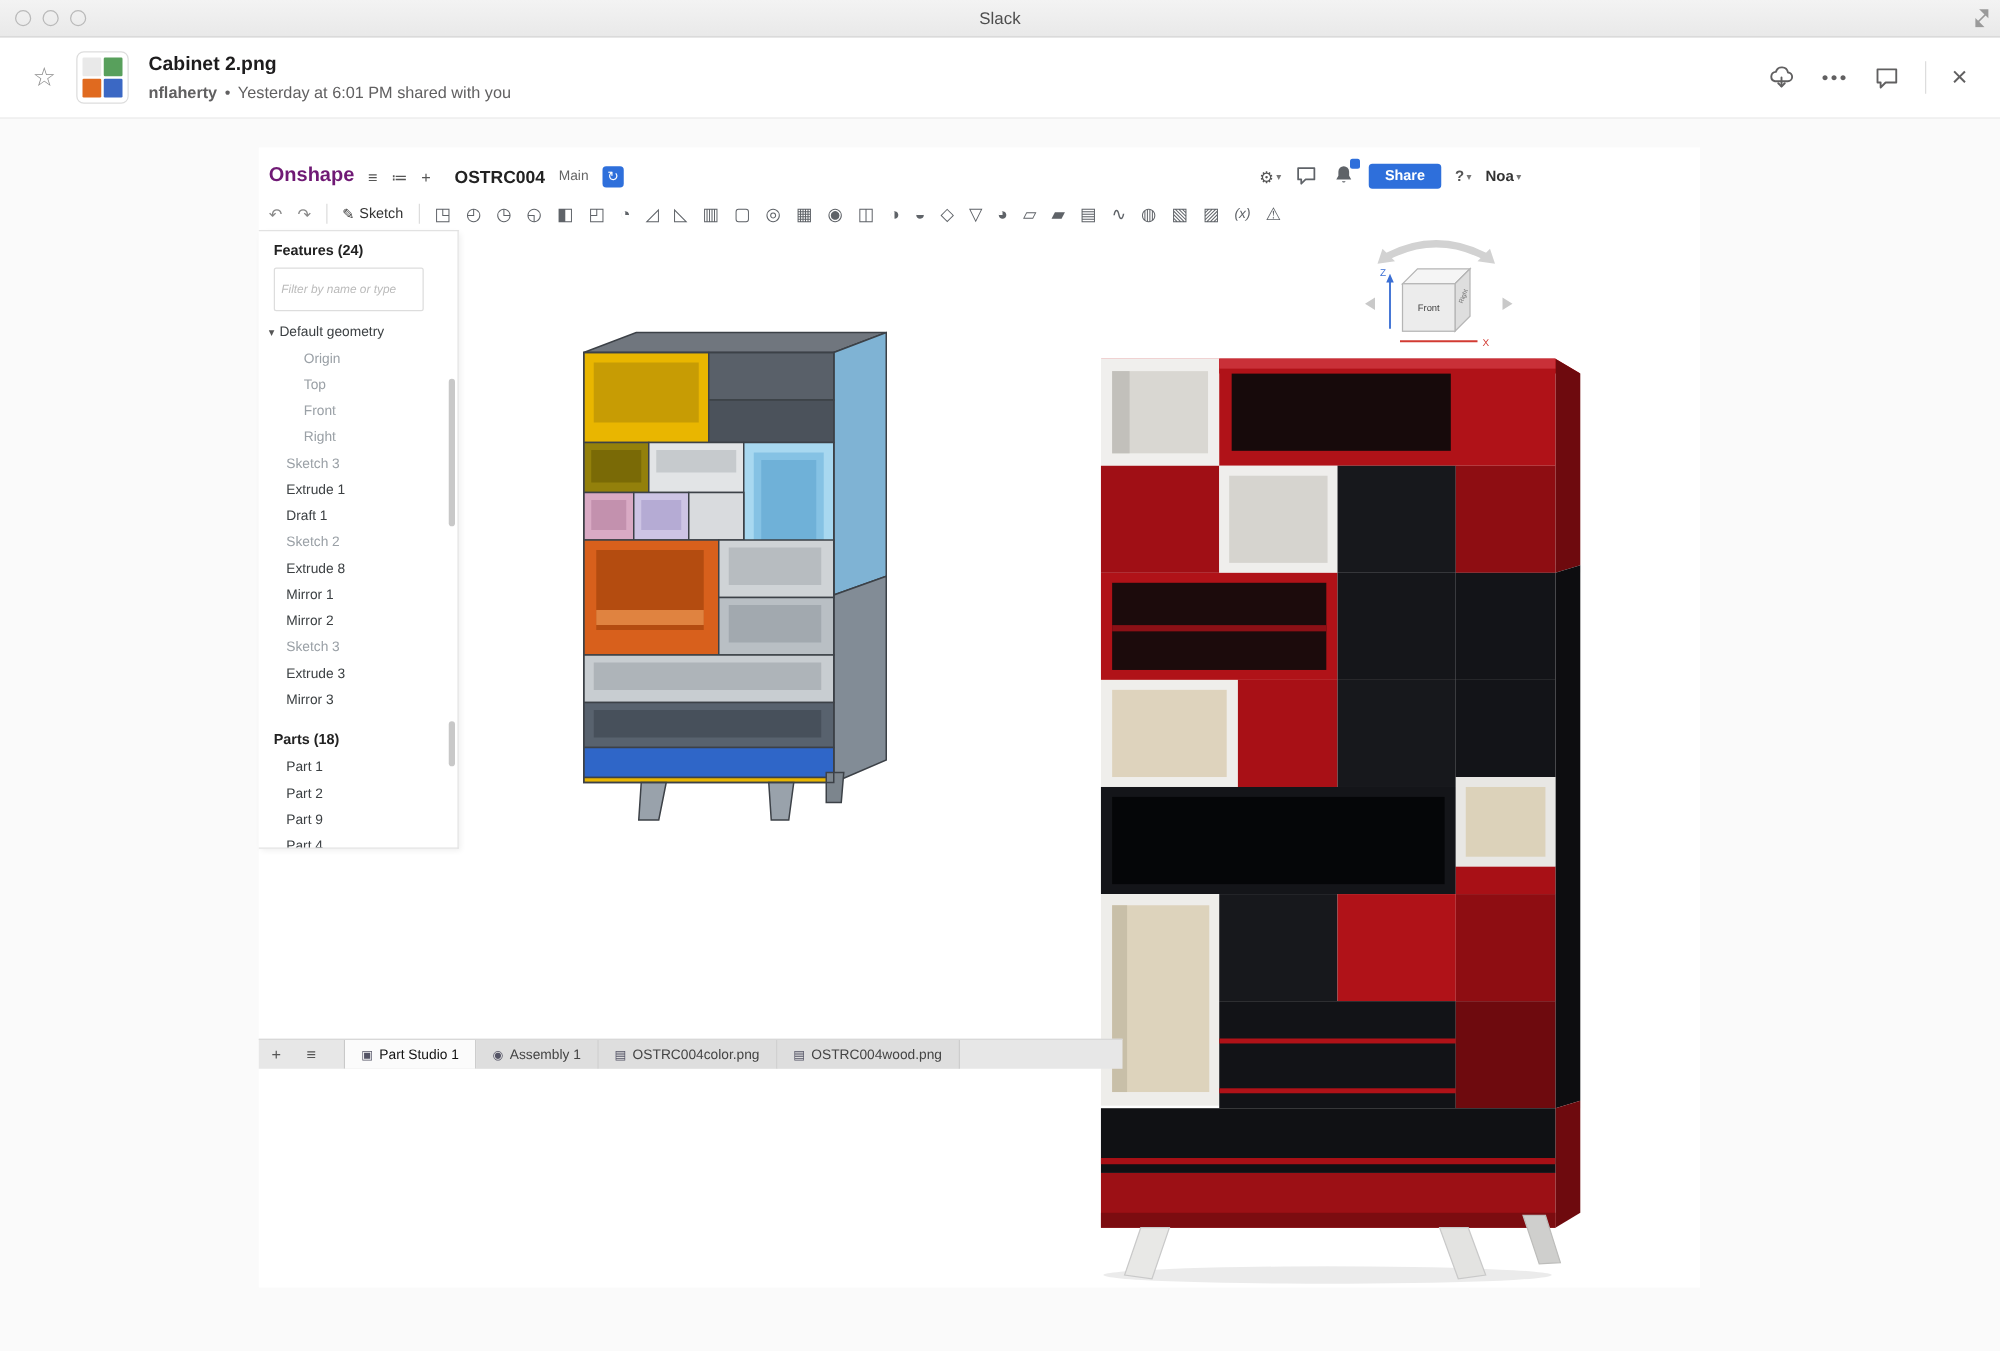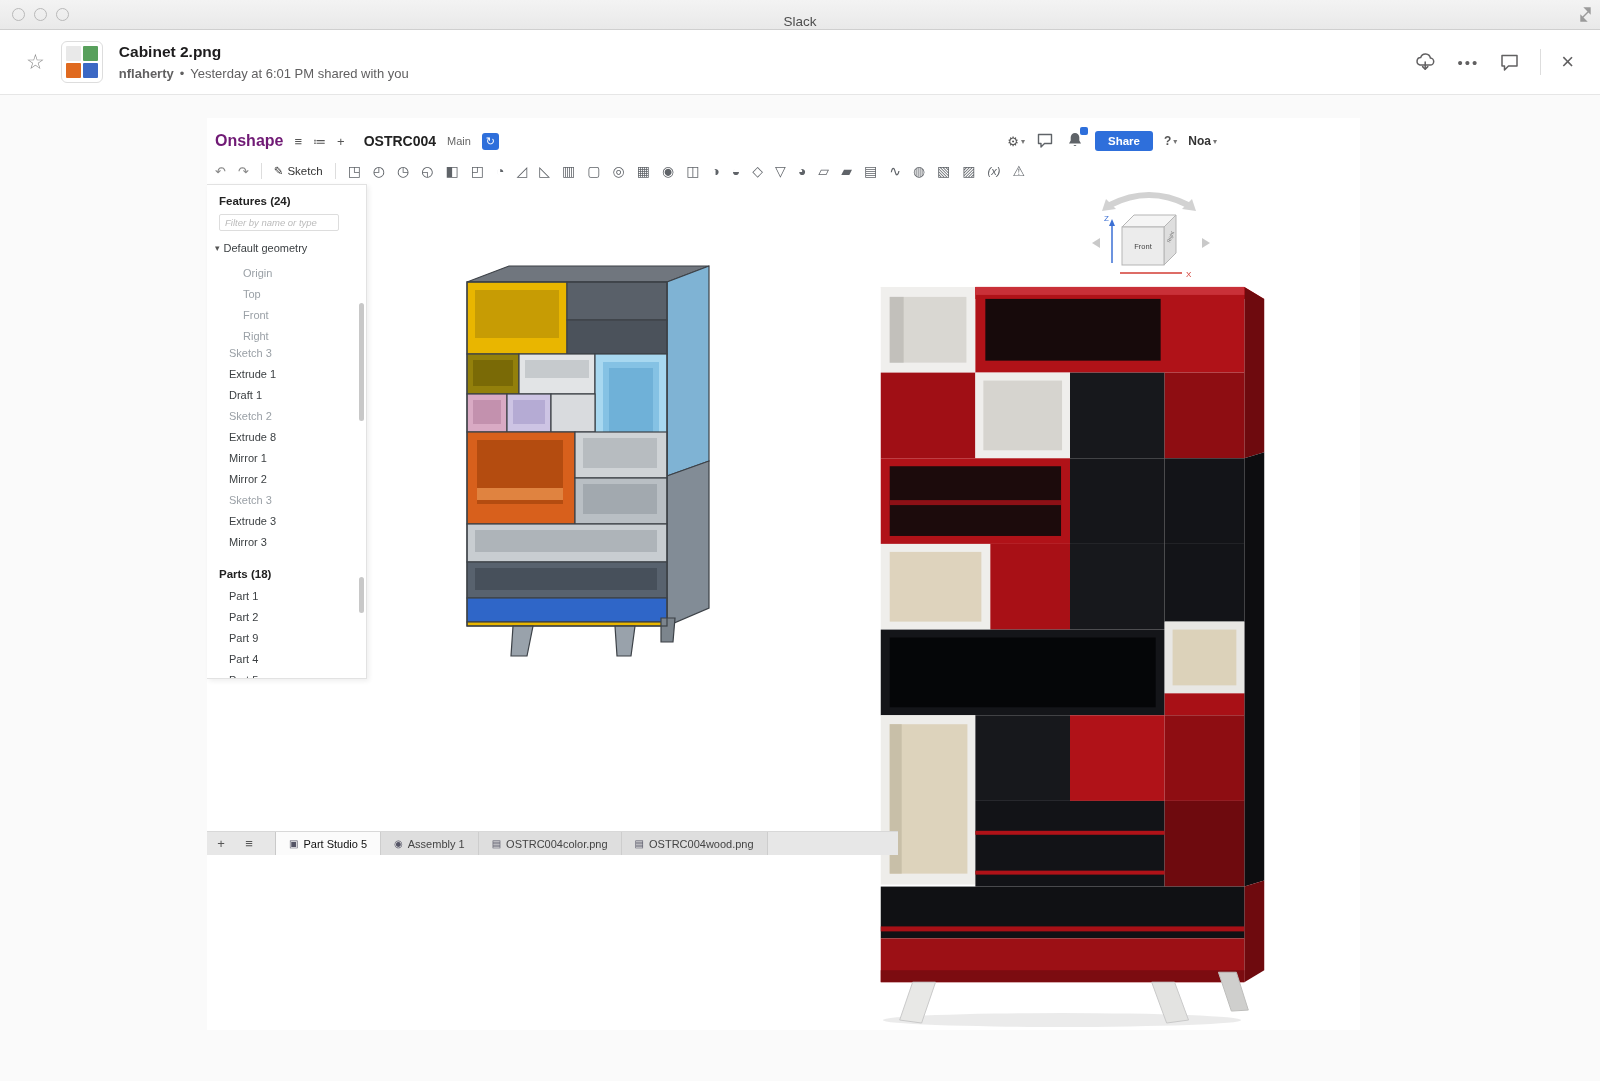--- a/index.html
+++ b/index.html
@@ -7,7 +7,7 @@
   .window { position:relative; width:1600px; height:1081px; background:#fff; overflow:hidden; }
 
   
-  .titlebar { height:30px; background:linear-gradient(#f3f3f3,#e9e9e9); border-bottom:1px solid #cfcfcf; position:relative; display:flex; align-items:flex-end; }
+  .titlebar { height:30px; background:linear-gradient(#f3f3f3,#e9e9e9); border-bottom:1px solid #cfcfcf; position:relative; display:flex; align-items:center; }
   .lights { position:absolute; left:12px; top:8px; display:flex; gap:9px; }
   .light { width:13px; height:13px; border-radius:50%; border:1.5px solid #b9b9b9; background:transparent; }
   .tb-title { flex:1; text-align:center; font-size:13.5px; color:#4d4d4d; }

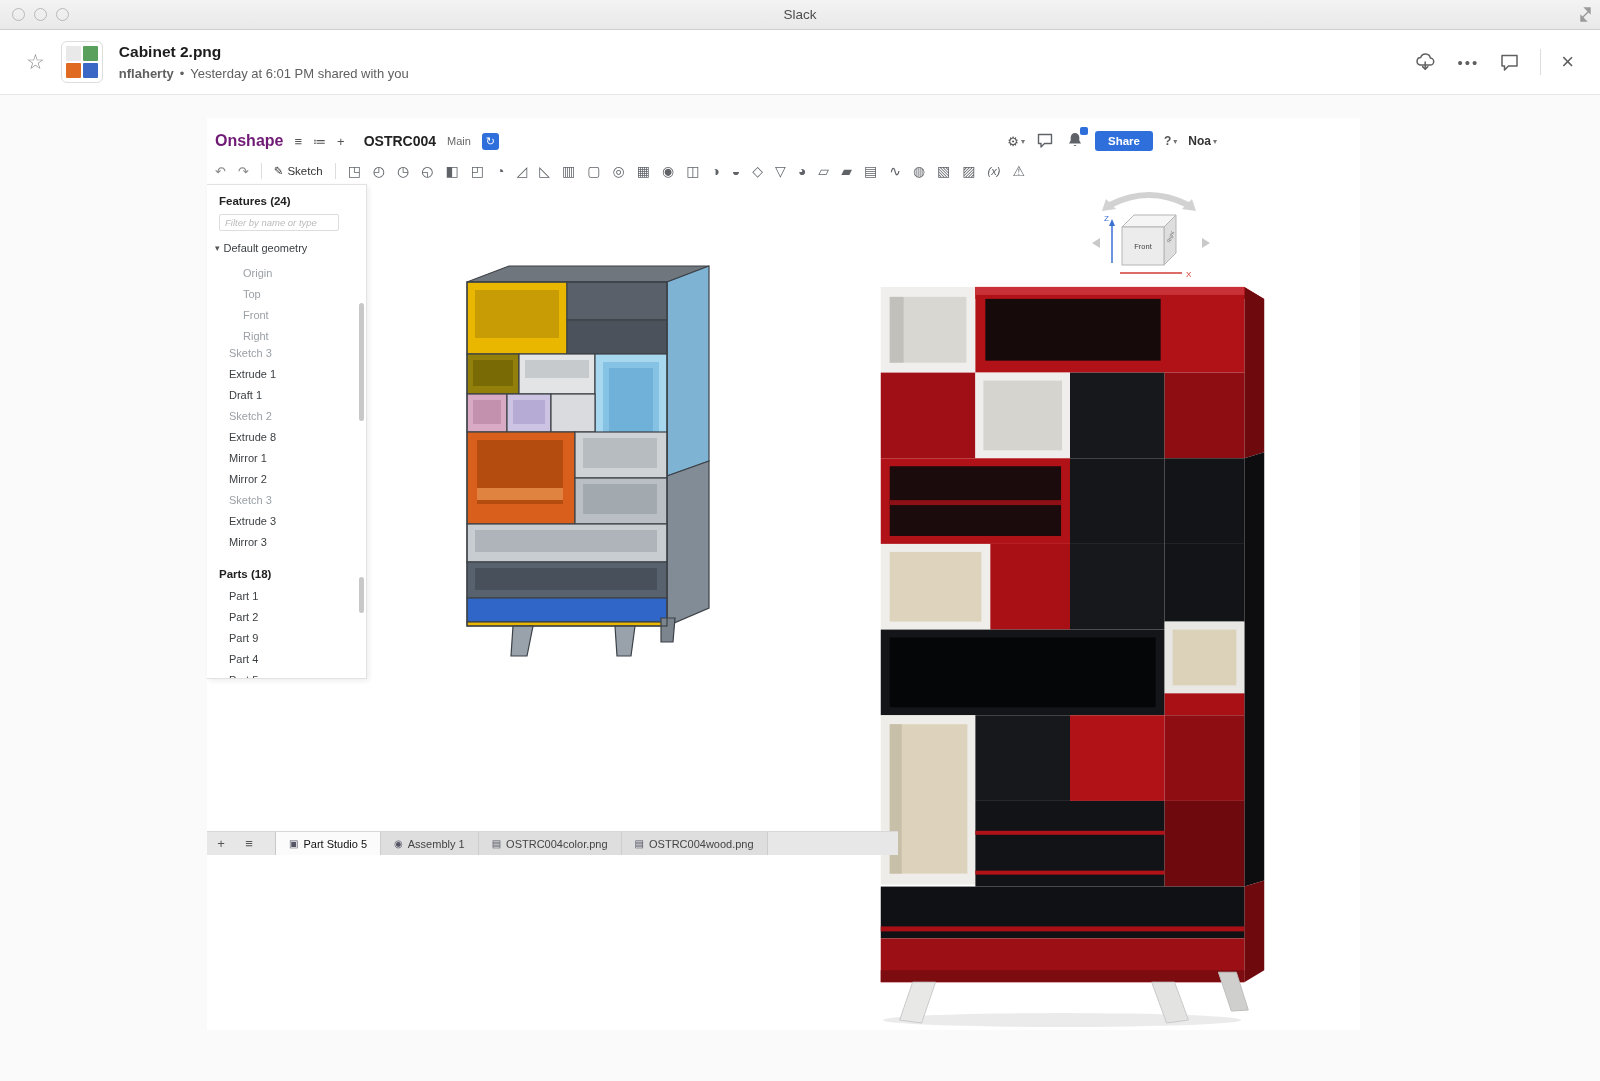--- a/index.html
+++ b/index.html
@@ -58,7 +58,7 @@
   
   .features-panel { position:absolute; left:0; top:66px; width:160px; height:495px; background:#fff; border:1px solid #e2e2e2; border-left:none; box-shadow:2px 2px 5px rgba(0,0,0,0.07); overflow:hidden; font-size:11px; color:#3c4043; }
   .fp-header { font-weight:bold; font-size:11.5px; color:#222; padding:10px 0 5px 12px; }
-  .fp-filter { display:block; margin:2px 10px 6px 12px; width:120px; height:17px; border:1px solid #ddd; border-radius:2px; padding:4px 5px; font-size:9.5px; font-family:"Liberation Sans",sans-serif; }
+  .fp-filter { display:block; margin:2px 10px 6px 12px; width:120px; height:35px; border:1px solid #ddd; border-radius:2px; padding:4px 5px; font-size:9.5px; font-family:"Liberation Sans",sans-serif; }
   .fp-filter::placeholder { color:#bbb; font-style:italic; }
   .trow { height:21px; display:flex; align-items:center; padding-left:22px; }
   .trow.group { padding-left:8px; gap:4px; }

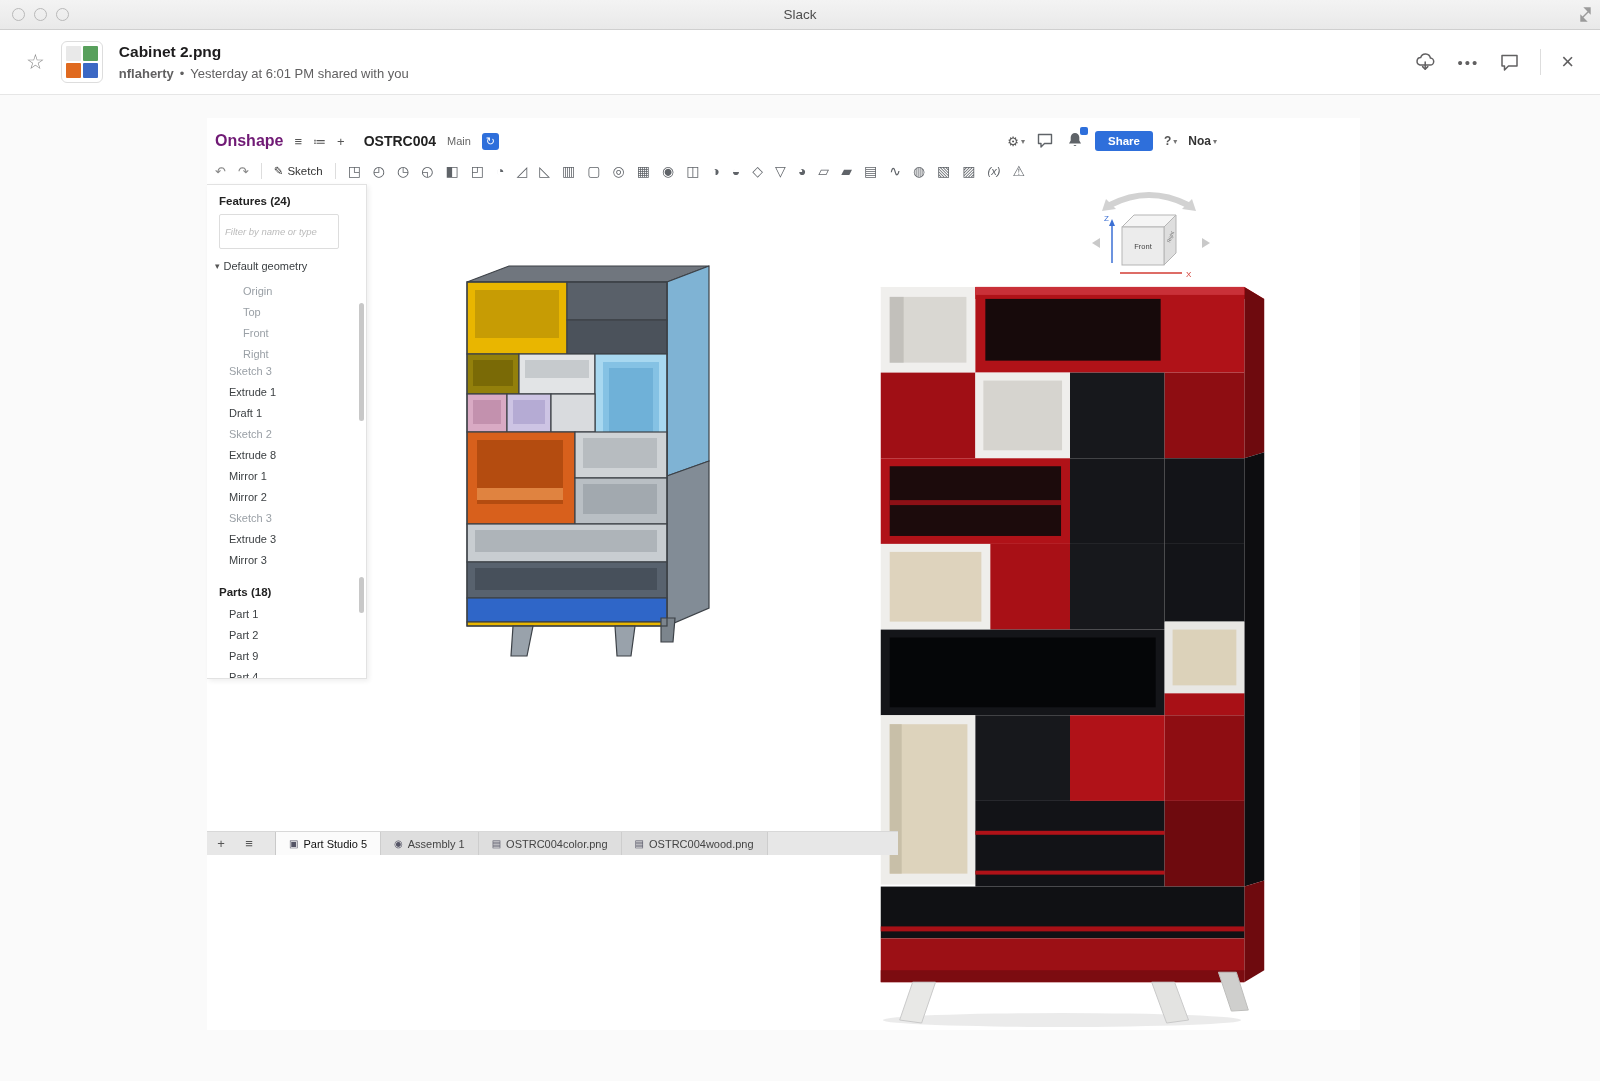--- a/index.html
+++ b/index.html
@@ -62,7 +62,7 @@
   .fp-filter::placeholder { color:#bbb; font-style:italic; }
   .trow { height:21px; display:flex; align-items:center; padding-left:22px; }
   .trow.group { padding-left:8px; gap:4px; }
-  .indent2 { padding-left:36px;align-items:flex-end; }
+  .indent2 { padding-left:36px; }
   .muted { color:#9aa0a6; }
   .chev { font-size:9px; color:#555; }
   .thumbbar { position:absolute; right:2px; width:5px; border-radius:3px; background:#c8c8c8; }

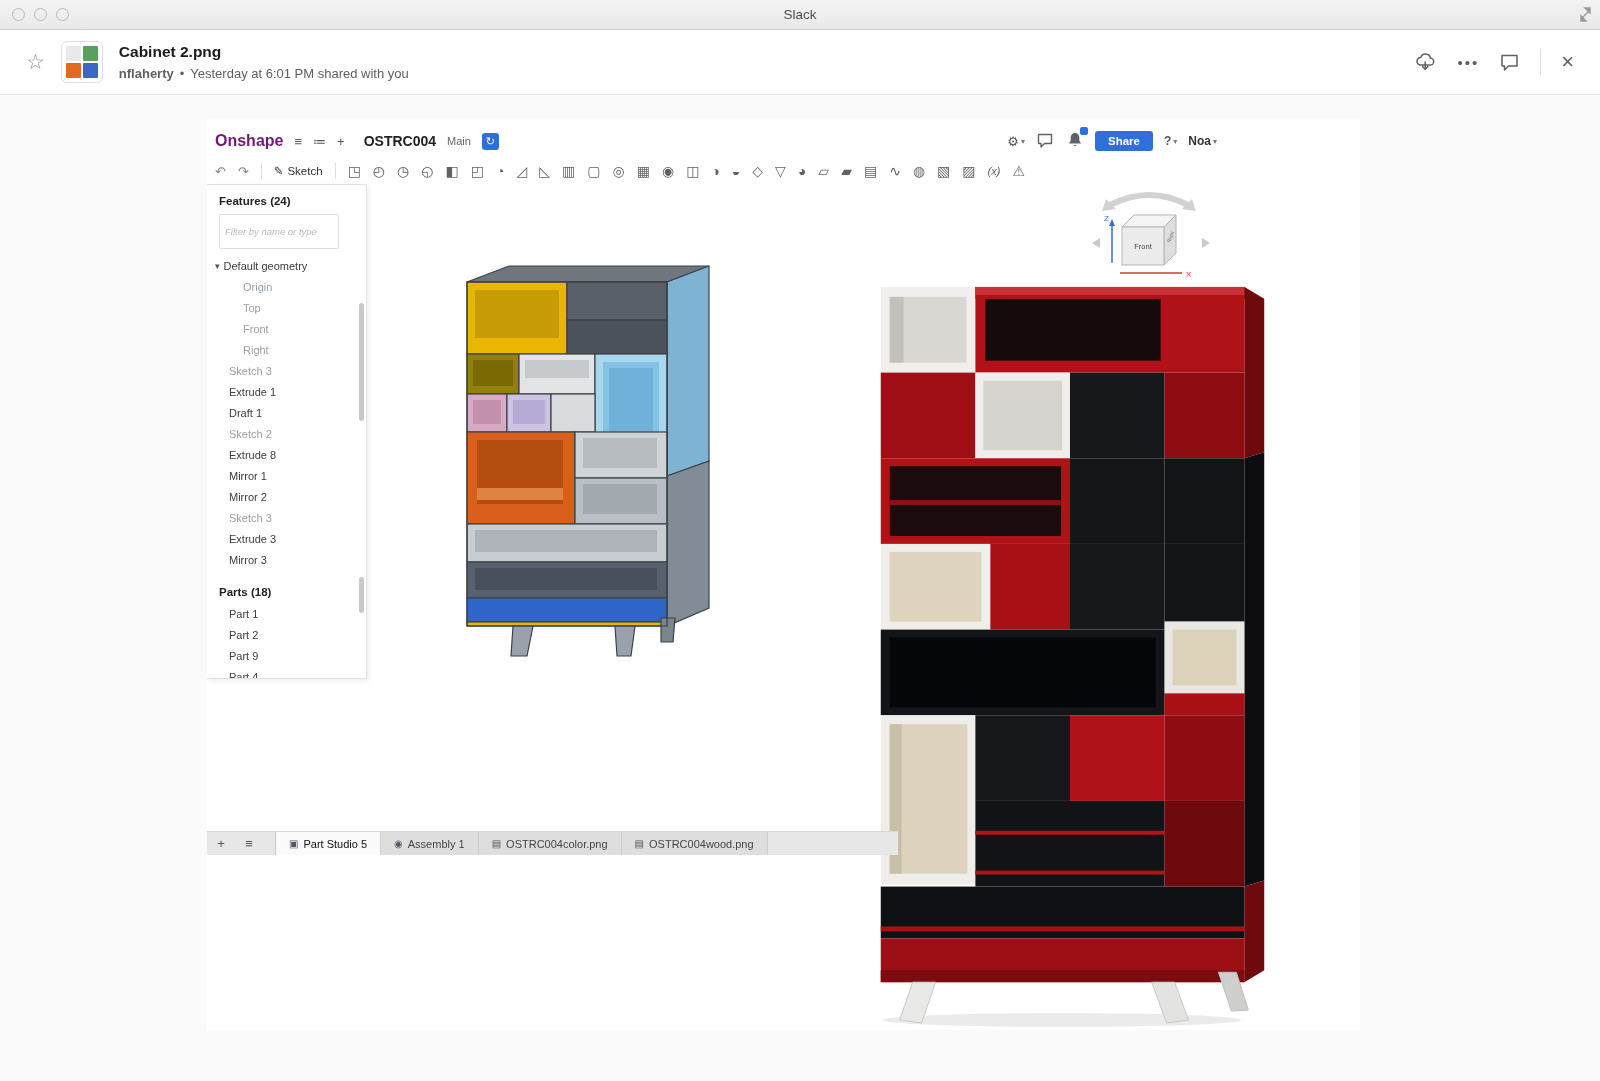--- a/index.html
+++ b/index.html
@@ -405,7 +405,7 @@
         <div class="tabs">
           <span class="tab active">
             <span class="tabicon">▣</span>
-            <span>Part Studio 5</span>
+            <span>Part Studio 1</span>
           </span>
           <span class="tab">
             <span class="tabicon">◉</span>

